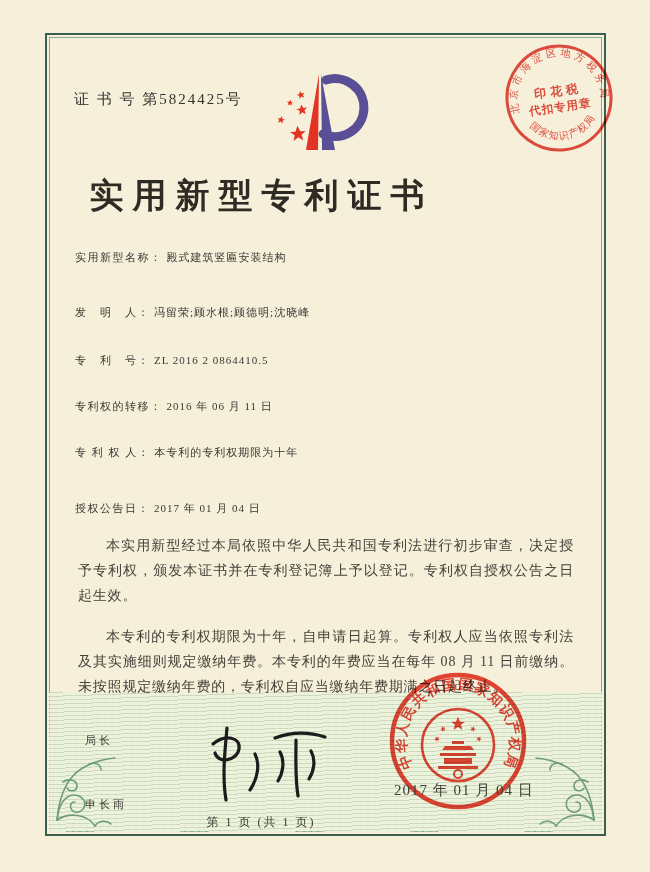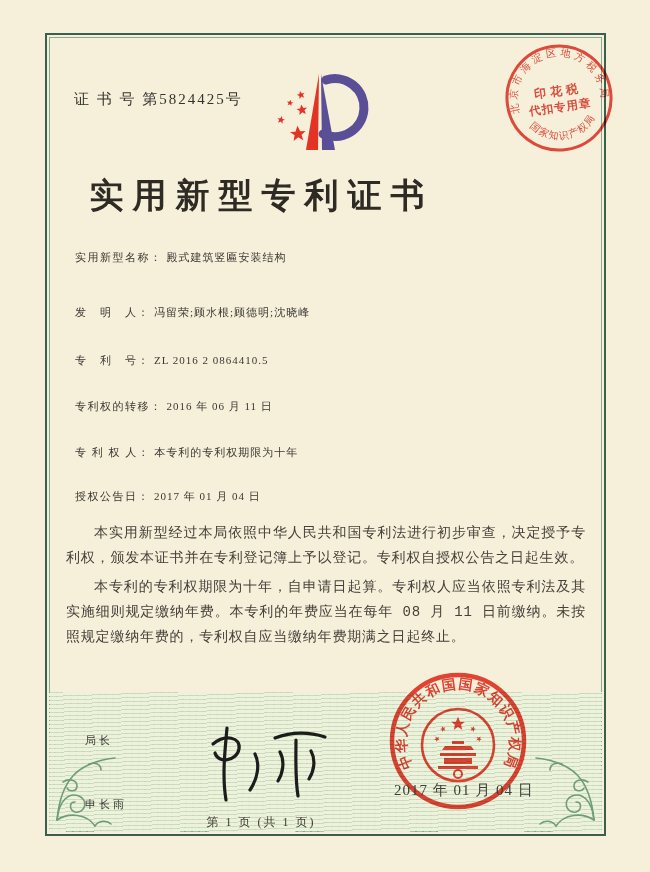--- a/index.html
+++ b/index.html
@@ -19,7 +19,7 @@
   .field{position:absolute;left:75px;font-size:11px;color:#3a3833;white-space:nowrap;}
   .field .lbl{letter-spacing:1.5px;}
   .field .val{margin-left:4px;letter-spacing:1px;}
-  .f0{top:250px}.f1{top:305px}.f2{top:353px}.f3{top:399px}.f4{top:445px}.f5{top:489px}
+  .f0{top:250px}.f1{top:305px}.f2{top:353px}.f3{top:399px}.f4{top:445px}.f5{top:501px}
   .body-text{position:absolute;left:62px;top:517px;width:528px;font-size:14px;
        line-height:25px;color:#45403a;text-align:justify;letter-spacing:.8px;}
   .body-text p{margin:4px;text-indent:2em;font-family:Liberation Mono, monospace;}

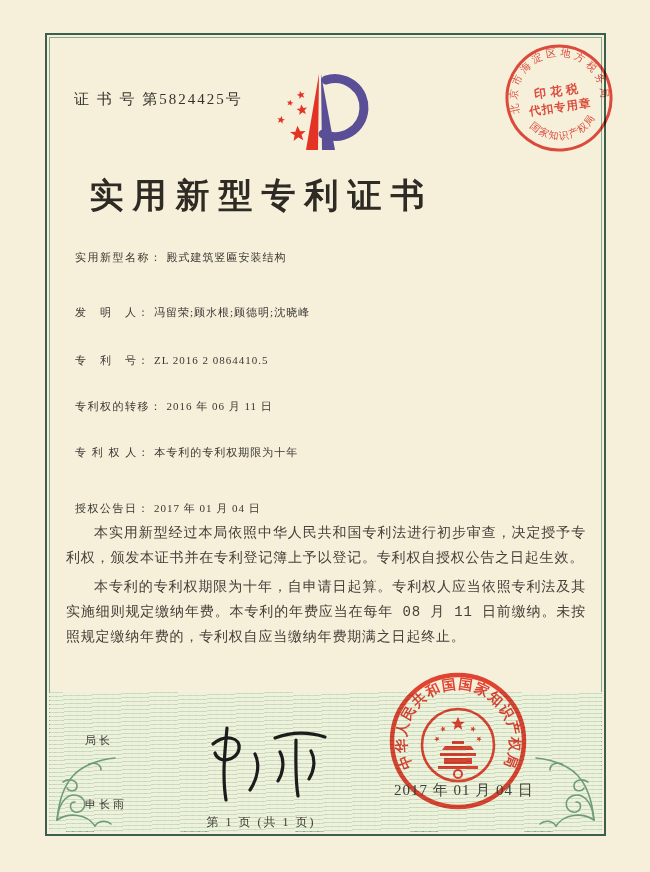--- a/index.html
+++ b/index.html
@@ -22,7 +22,7 @@
   .f0{top:250px}.f1{top:305px}.f2{top:353px}.f3{top:399px}.f4{top:445px}.f5{top:501px}
   .body-text{position:absolute;left:62px;top:517px;width:528px;font-size:14px;
        line-height:25px;color:#45403a;text-align:justify;letter-spacing:.8px;}
-  .body-text p{margin:4px;text-indent:2em;font-family:Liberation Mono, monospace;}
+  .body-text p{margin:16px;text-indent:2em;}
   .director{position:absolute;left:85px;font-size:11px;color:#33322e;letter-spacing:3px;}
   .d1{top:733px}.d2{top:797px}
   .signature{position:absolute;left:195px;top:718px;}

